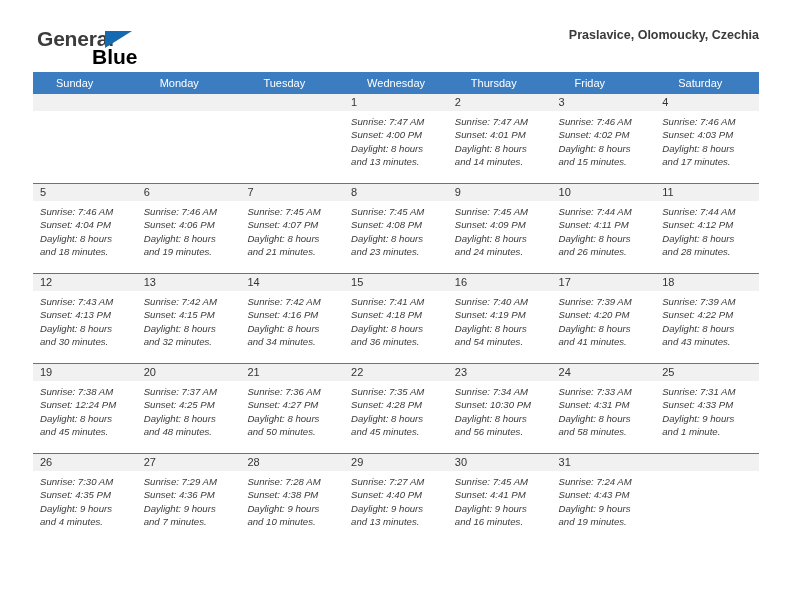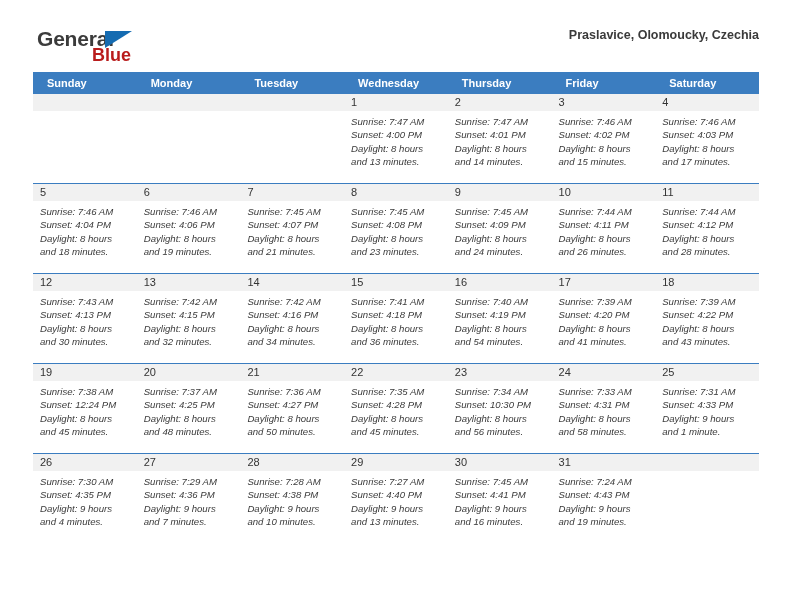--- a/index.html
+++ b/index.html
@@ -59,8 +59,8 @@
     position: absolute;
     left: 59px;
     top: 20px;
-    font-size: 18px;
-    color: #b91c1c;
+    font-size: 21px;
+    color: #000000;
     line-height: 1;
   }
   .titles {

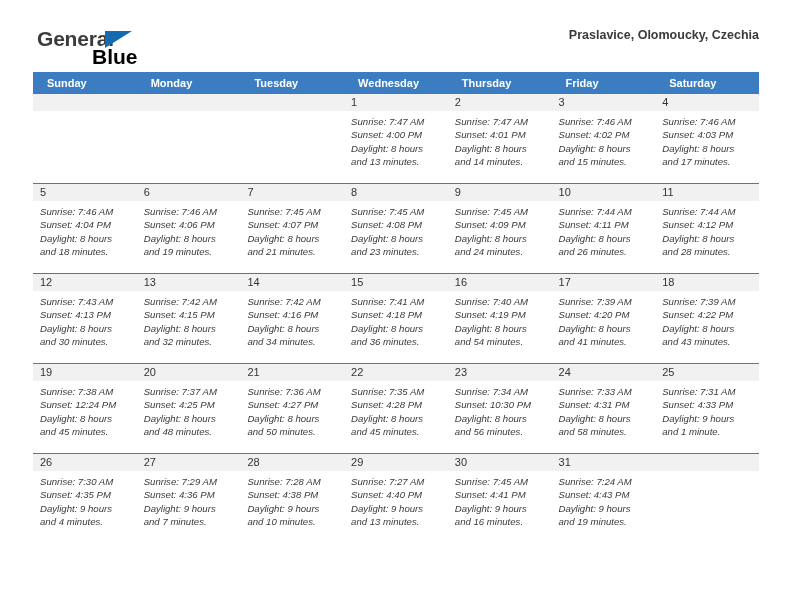--- a/index.html
+++ b/index.html
@@ -90,9 +90,9 @@
     background: #3b7dc0;
     color: #ffffff;
     font-size: 11px;
-    font-weight: bold;
+    font-weight: normal;
     text-align: left;
-    padding: 5px 0 5px 14px;
+    padding: 5px 0 5px 23px;
     height: 21px;
     box-sizing: border-box;
   }

